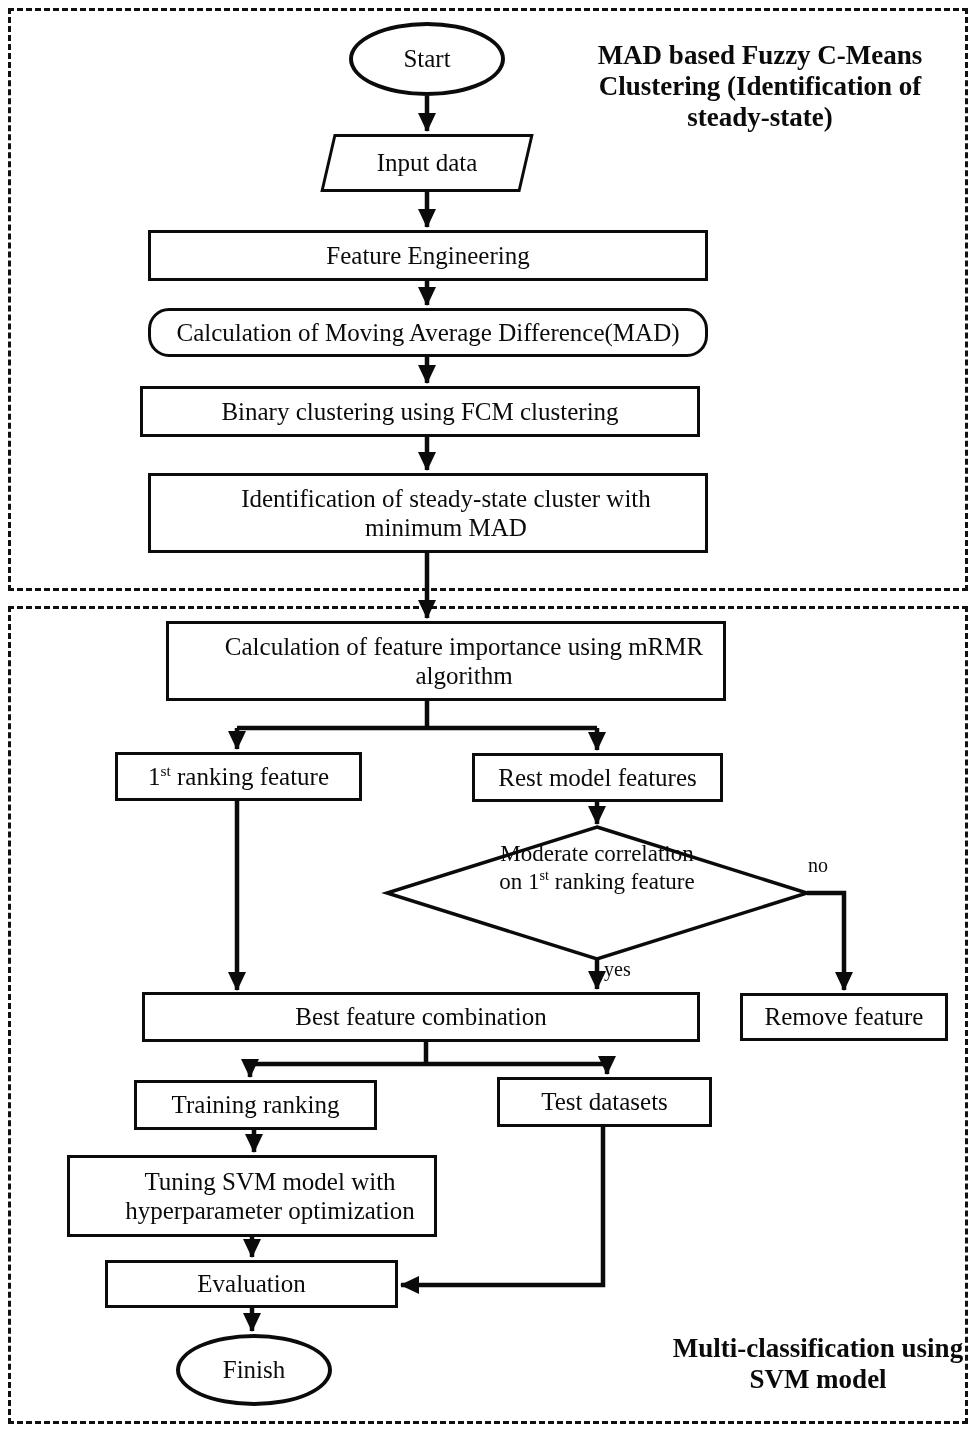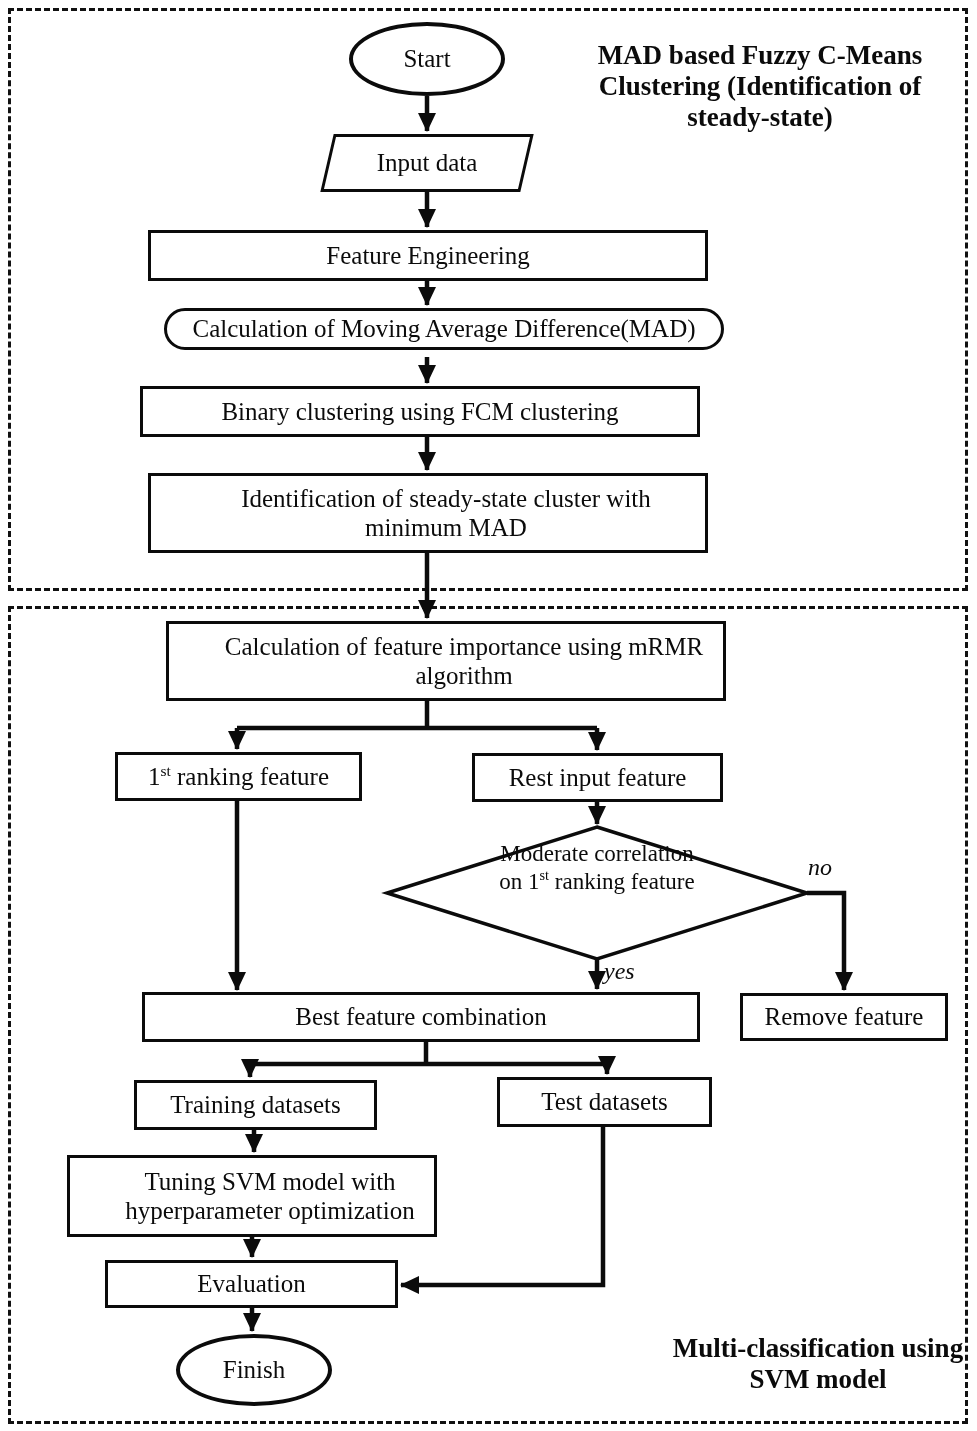--- a/index.html
+++ b/index.html
@@ -86,7 +86,7 @@
     <span>Feature Engineering</span>
   </div>
 
-  <div class="node" style="left:164px;top:308px;width:560px;height:42px;border-radius:21px;">
+  <div class="node" style="left:148px;top:308px;width:560px;height:49px;border-radius:21px;">
     <span>Calculation of Moving Average Difference(MAD)</span>
   </div>
 

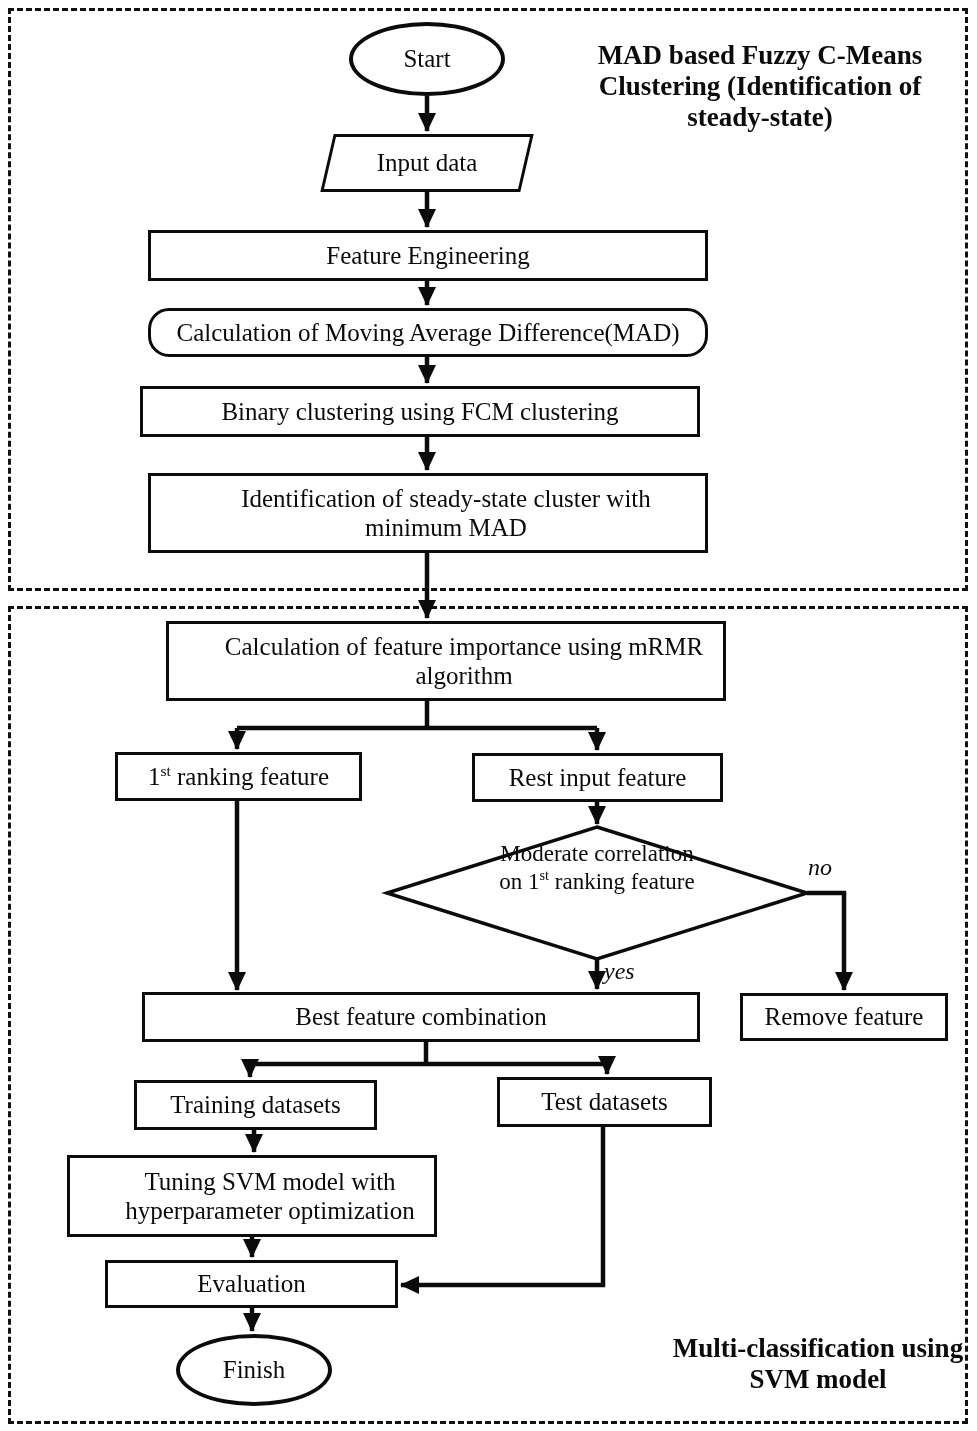--- a/index.html
+++ b/index.html
@@ -113,7 +113,7 @@
   </div>
 
   <div class="node" style="left:472px;top:753px;width:251px;height:49px;">
-    <span>Rest input feature</span>
+    <span>Rest model features</span>
   </div>
 
   <div class="dtext" style="left:487px;top:840px;width:220px;">

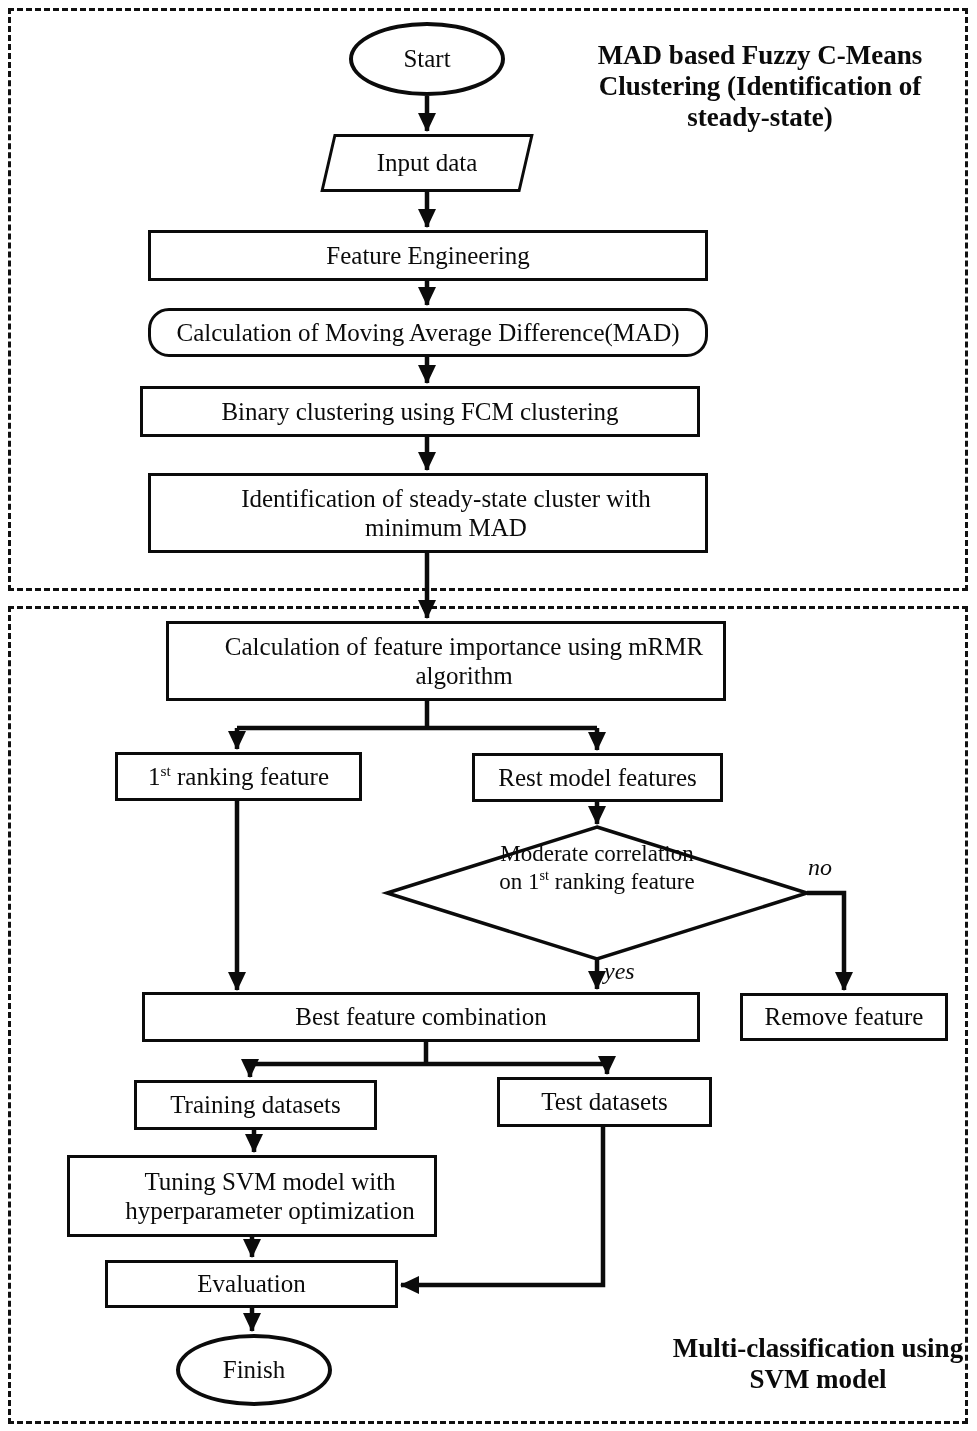--- a/index.html
+++ b/index.html
@@ -15,7 +15,7 @@
   .ellipse{border-radius:50%;border-width:4px;}
   .skewed{transform:skewX(-13deg);}
   .unskew{transform:skewX(13deg);display:block;width:100%;text-align:center;}
-  .freetext{position:absolute;z-index:3;font-size:24px;line-height:1.1;font-style:italic;}
+  .freetext{position:absolute;z-index:3;font-size:20px;line-height:1.1;}
   .dtext{position:absolute;z-index:3;text-align:center;font-size:23px;line-height:28px;}
   .btitle{position:absolute;z-index:3;text-align:center;font-weight:bold;font-size:27px;line-height:31px;}
   sup{font-size:0.62em;line-height:0;}

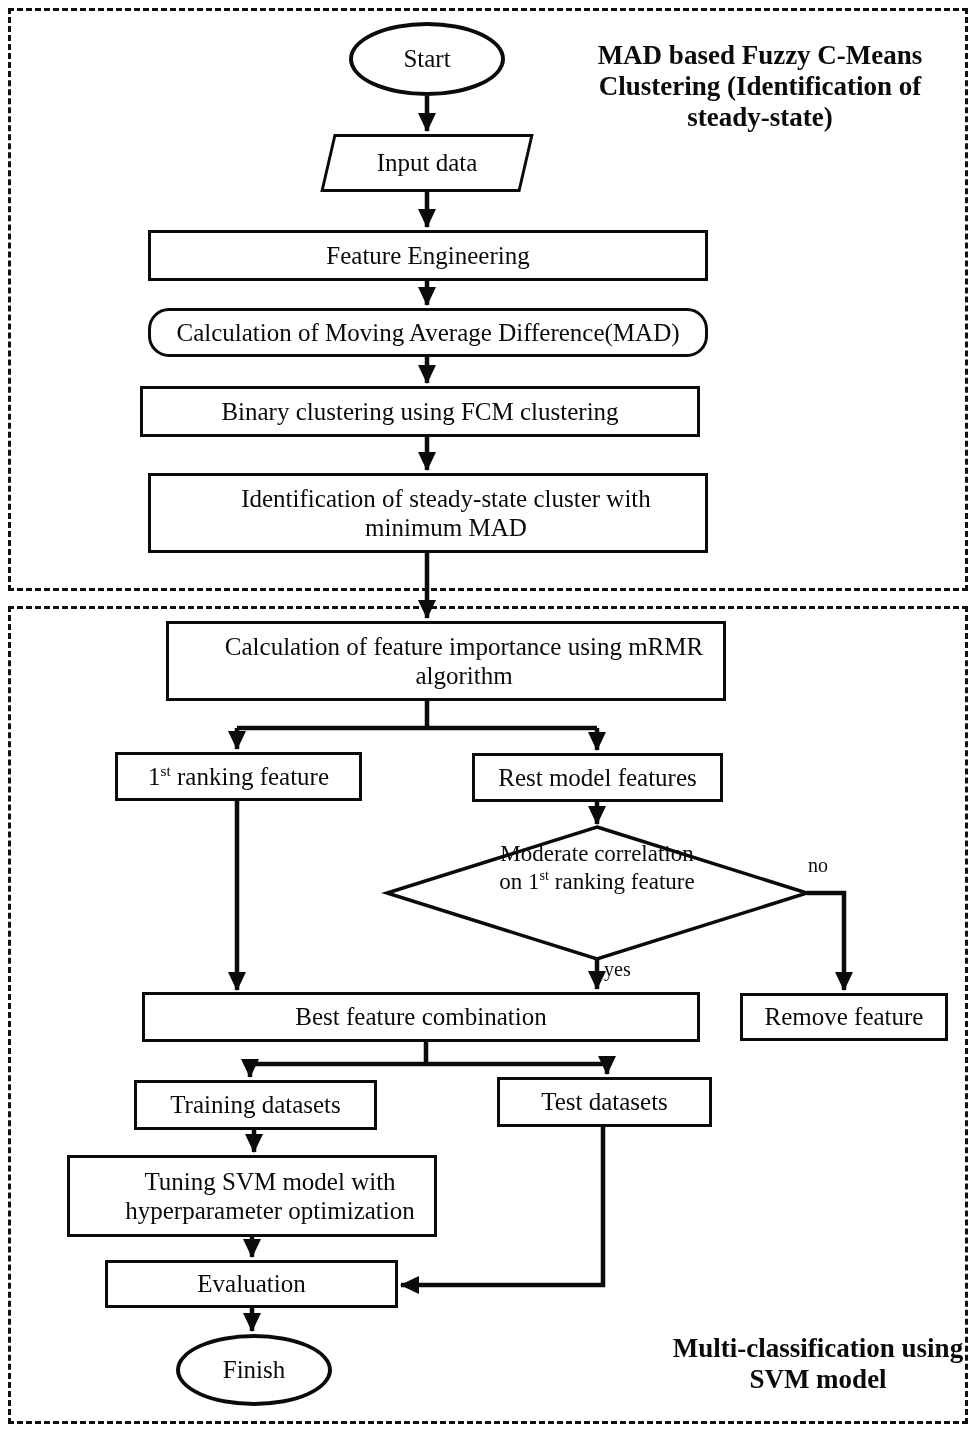--- a/index.html
+++ b/index.html
@@ -135,7 +135,7 @@
   </div>
 
   <div class="node" style="left:134px;top:1080px;width:243px;height:50px;">
-    <span>Training datasets</span>
+    <span>Training ranking</span>
   </div>
 
   <div class="node" style="left:497px;top:1077px;width:215px;height:50px;">

